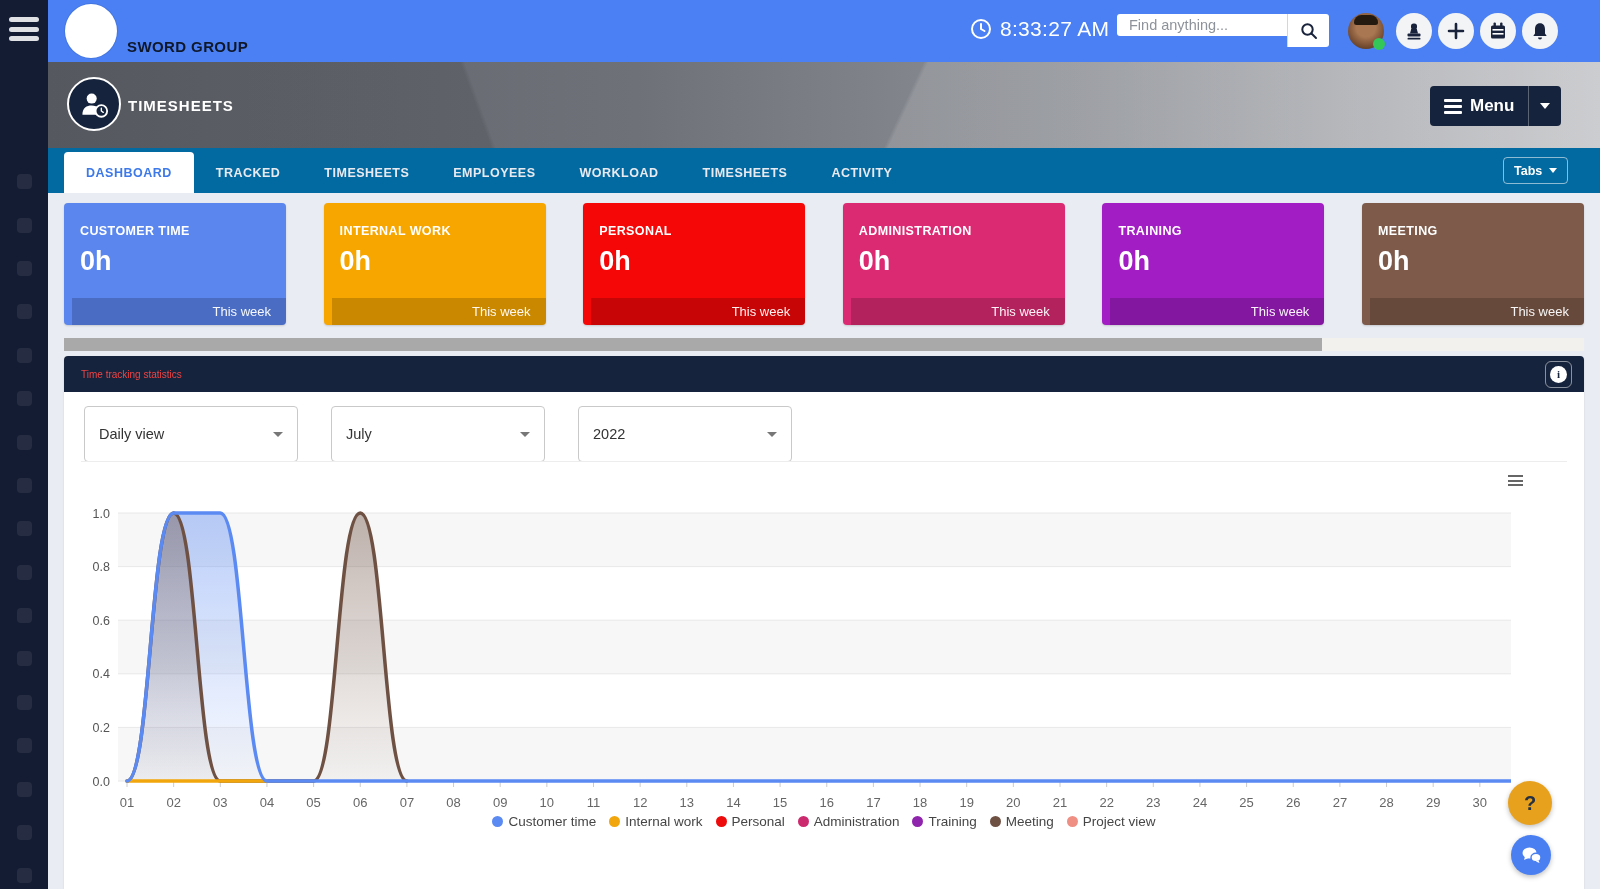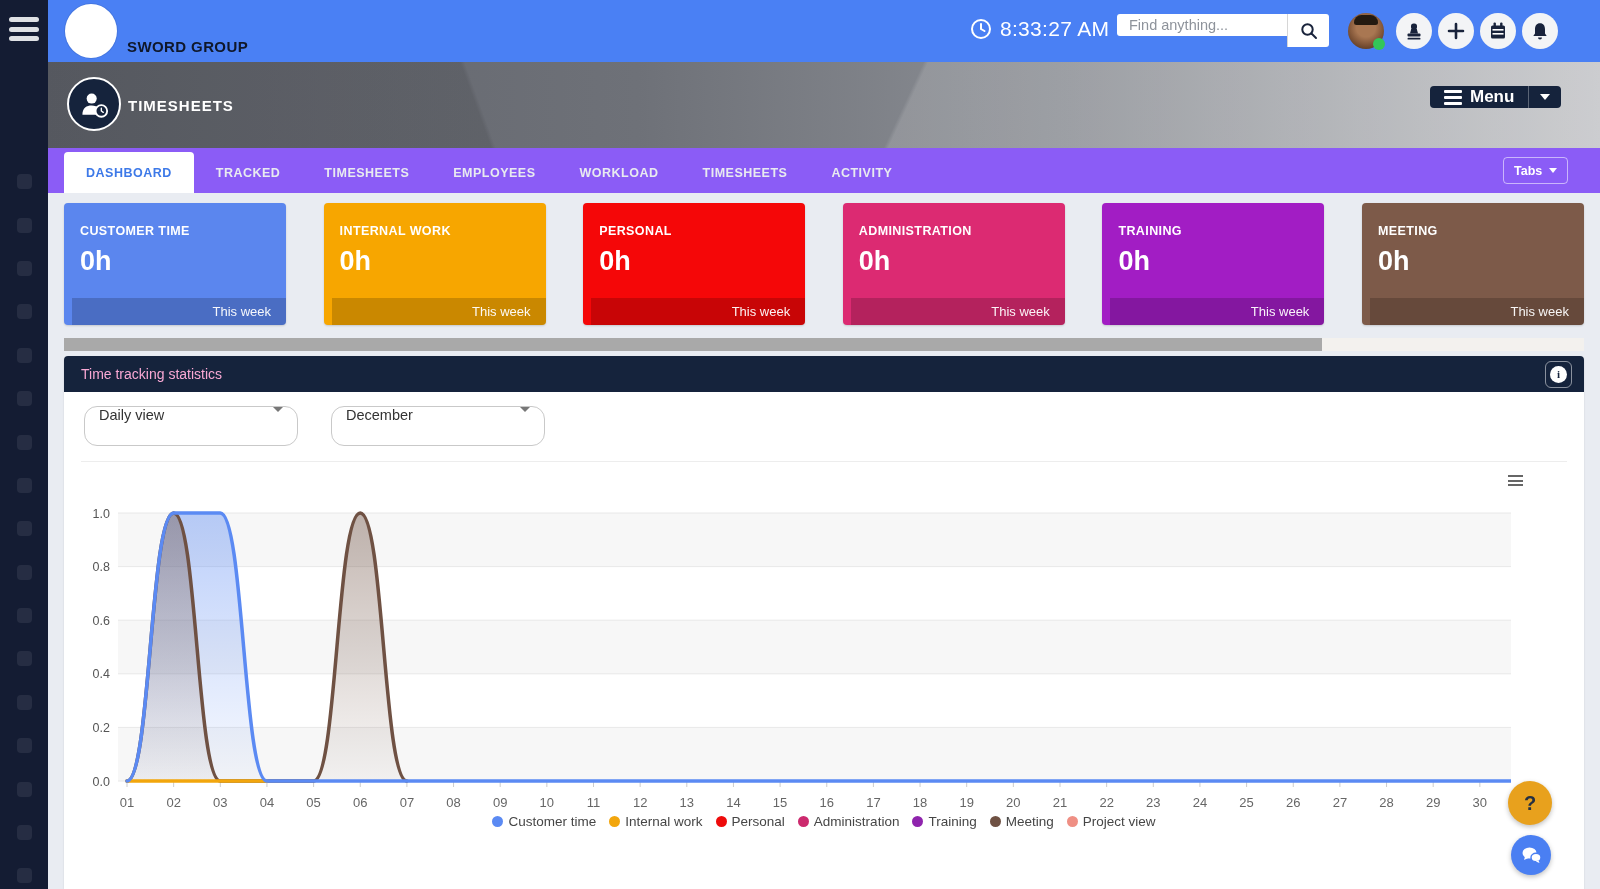--- a/index.html
+++ b/index.html
@@ -47,7 +47,7 @@
   .mod-circle { position:absolute; left:19px; top:15px; width:54px; height:54px; border-radius:50%;
     background:#15233c; border:2.5px solid #fff; display:flex; align-items:center; justify-content:center; }
   .mod-title { position:absolute; left:80px; top:35px; color:#fff; font-size:15px; font-weight:bold; letter-spacing:1px; }
-  .menu-btn { position:absolute; left:1382px; top:24px; height:22px; display:flex; background:#15233c; border-radius:4px;
+  .menu-btn { position:absolute; left:1382px; top:24px; height:40px; display:flex; background:#15233c; border-radius:4px;
     color:#fff; cursor:pointer; overflow:hidden; }
   .menu-main { display:flex; align-items:center; gap:8px; padding:0 14px; font-size:17px; font-weight:bold; }
   .menu-main .bars span { display:block; width:18px; height:3px; background:#fff; border-radius:1px; margin:3px 0; }

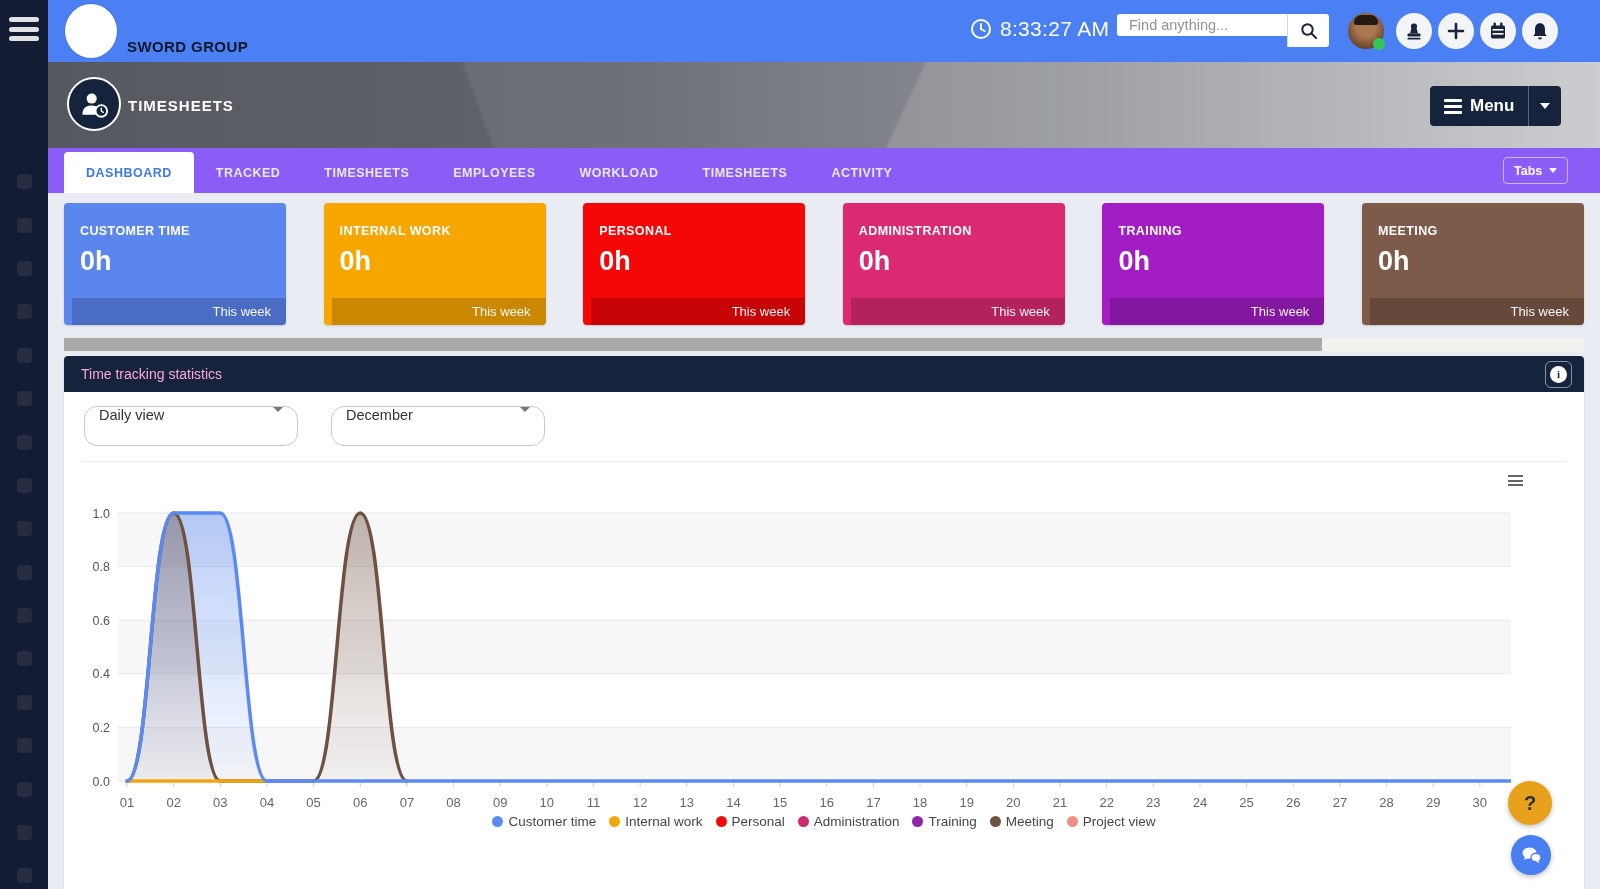--- a/index.html
+++ b/index.html
@@ -55,7 +55,7 @@
   .tri { width:0; height:0; border-left:5px solid transparent; border-right:5px solid transparent; border-top:6px solid #fff; }
 
   
-  .tabbar { position:absolute; left:48px; top:148px; width:1552px; height:45px; background:#8b5cf6; }
+  .tabbar { position:absolute; left:48px; top:148px; width:1552px; height:45px; background:#0369a1; }
   .tabs { position:absolute; left:16px; top:0; height:45px; display:flex; align-items:stretch; }
   .tab { padding:0 22px; display:flex; align-items:center; color:#e8eaf0; font-size:12.5px; font-weight:bold;
     letter-spacing:.5px; cursor:pointer; margin-top:4px; }

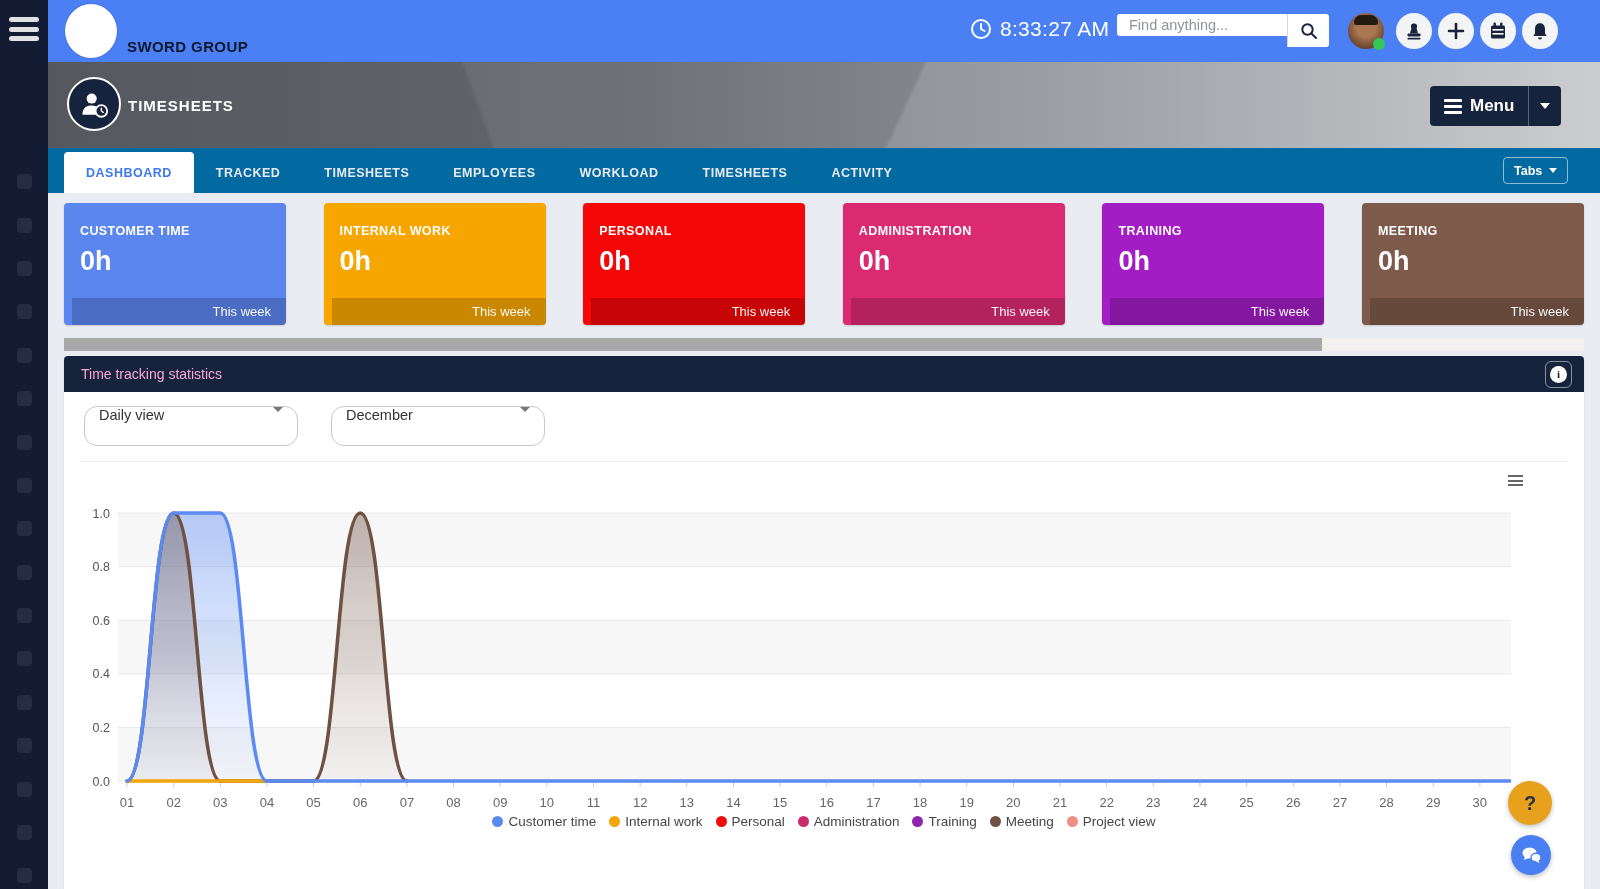--- a/index.html
+++ b/index.html
@@ -81,7 +81,7 @@
     box-shadow:0 1px 2px rgba(0,0,0,.12); }
   .panel-head { position:absolute; left:0; top:0; width:100%; height:36px; background:#15233c; border-radius:4px 4px 0 0;
     display:flex; align-items:center; }
-  .panel-head .pt { margin-left:17px; color:#f9a8d4; font-size:14px; }
+  .panel-head .pt { margin-left:17px; color:#ef4444; font-size:10px; }
   .info-btn { position:absolute; right:12px; top:4.5px; width:27px; height:27px; border:1.5px solid rgba(255,255,255,.5);
     border-radius:6px; background:transparent; cursor:pointer; display:flex; align-items:center; justify-content:center; }
   .info-btn .ic { width:17px; height:17px; border-radius:50%; background:#fff; color:#15233c; font-size:11px; font-weight:bold;

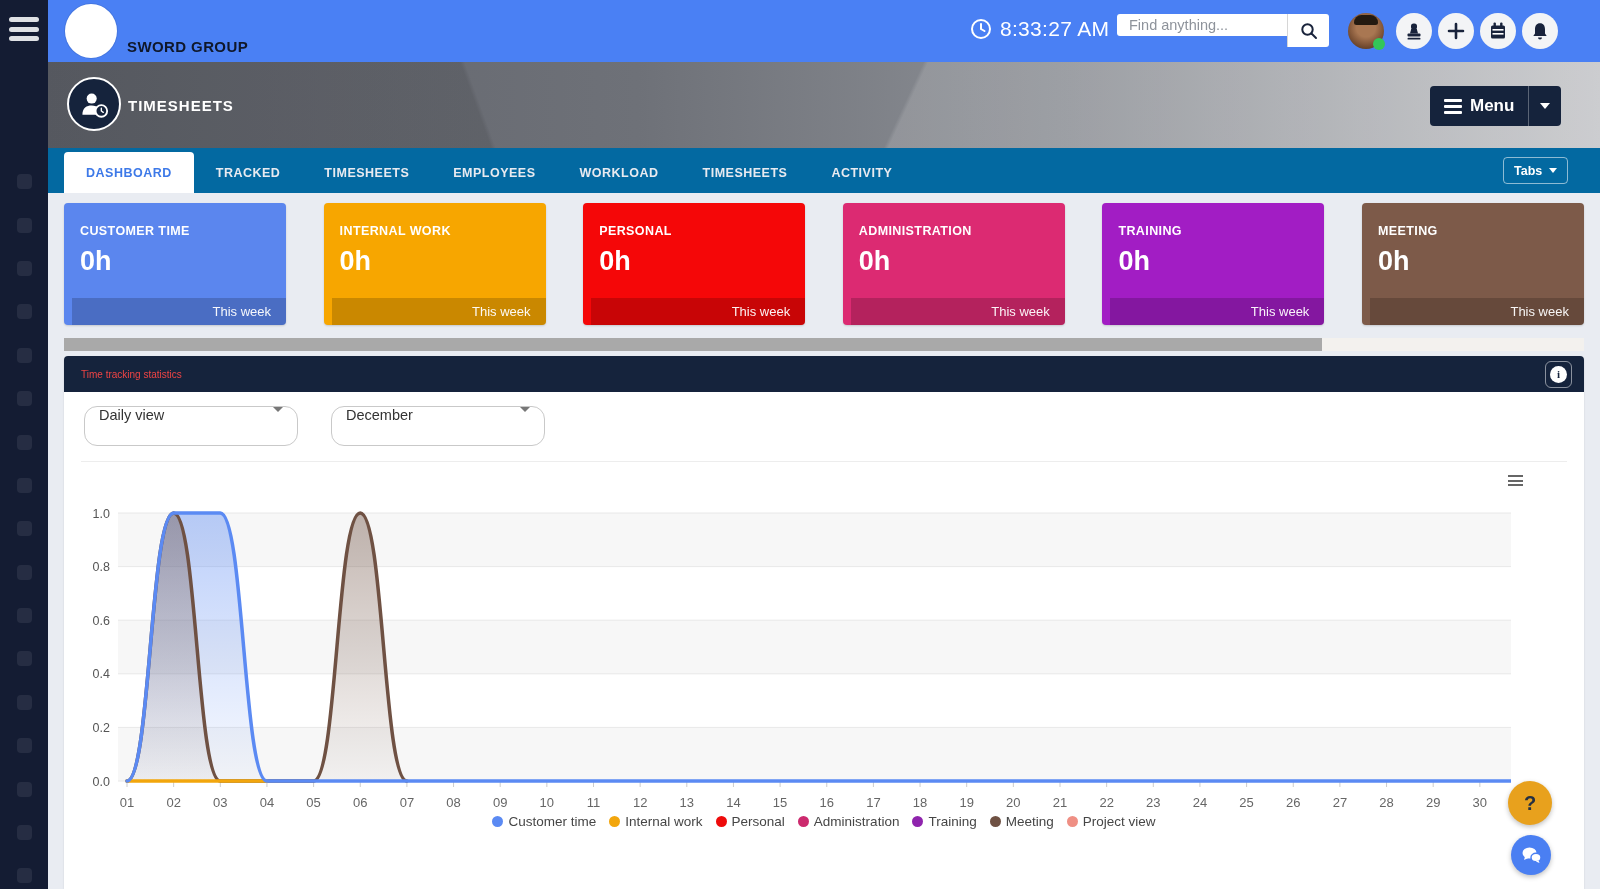--- a/index.html
+++ b/index.html
@@ -87,8 +87,8 @@
   .info-btn .ic { width:17px; height:17px; border-radius:50%; background:#fff; color:#15233c; font-size:11px; font-weight:bold;
     font-family:"Liberation Serif","DejaVu Serif",serif; display:flex; align-items:center; justify-content:center; }
   .filters { position:absolute; left:20px; top:50px; display:flex; gap:33px; }
-  .select { width:214px; height:40px; border:1px solid #c9c9c9; border-radius:13px; background:#fff; display:flex;
-    padding:0 14px; font-size:14.5px; color:#333; cursor:pointer; position:relative; }
+  .select { width:214px; height:56px; border:1px solid #c9c9c9; border-radius:4px; background:#fff; display:flex;
+    align-items:center; padding:0 14px; font-size:14.5px; color:#333; cursor:pointer; position:relative; }
   .select .tri { position:absolute; right:14px; border-top-color:#777; border-top-width:5px; }
   .pdivider { position:absolute; left:17px; right:17px; top:105px; height:1px; background:#ededed; }
   .chart-menu { position:absolute; right:61px; top:119px; cursor:pointer; }

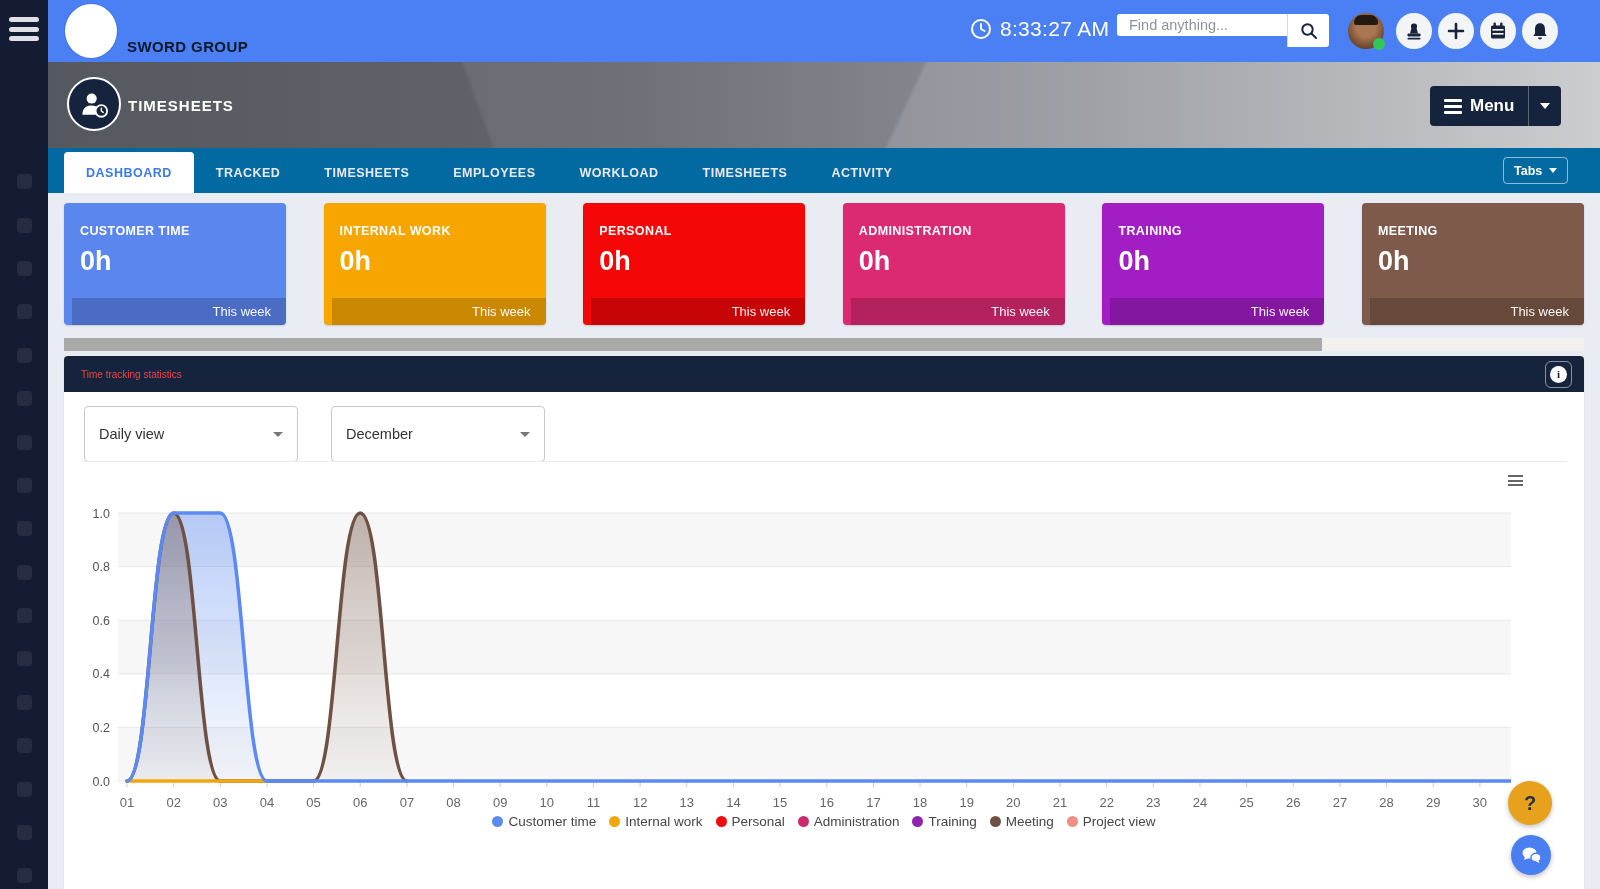--- a/index.html
+++ b/index.html
@@ -333,7 +333,7 @@
           <span class="tri"></span>
         </div>
         <div class="select">
-          <span>December</span>
+          <span>July</span>
           <span class="tri"></span>
         </div>
       </div>

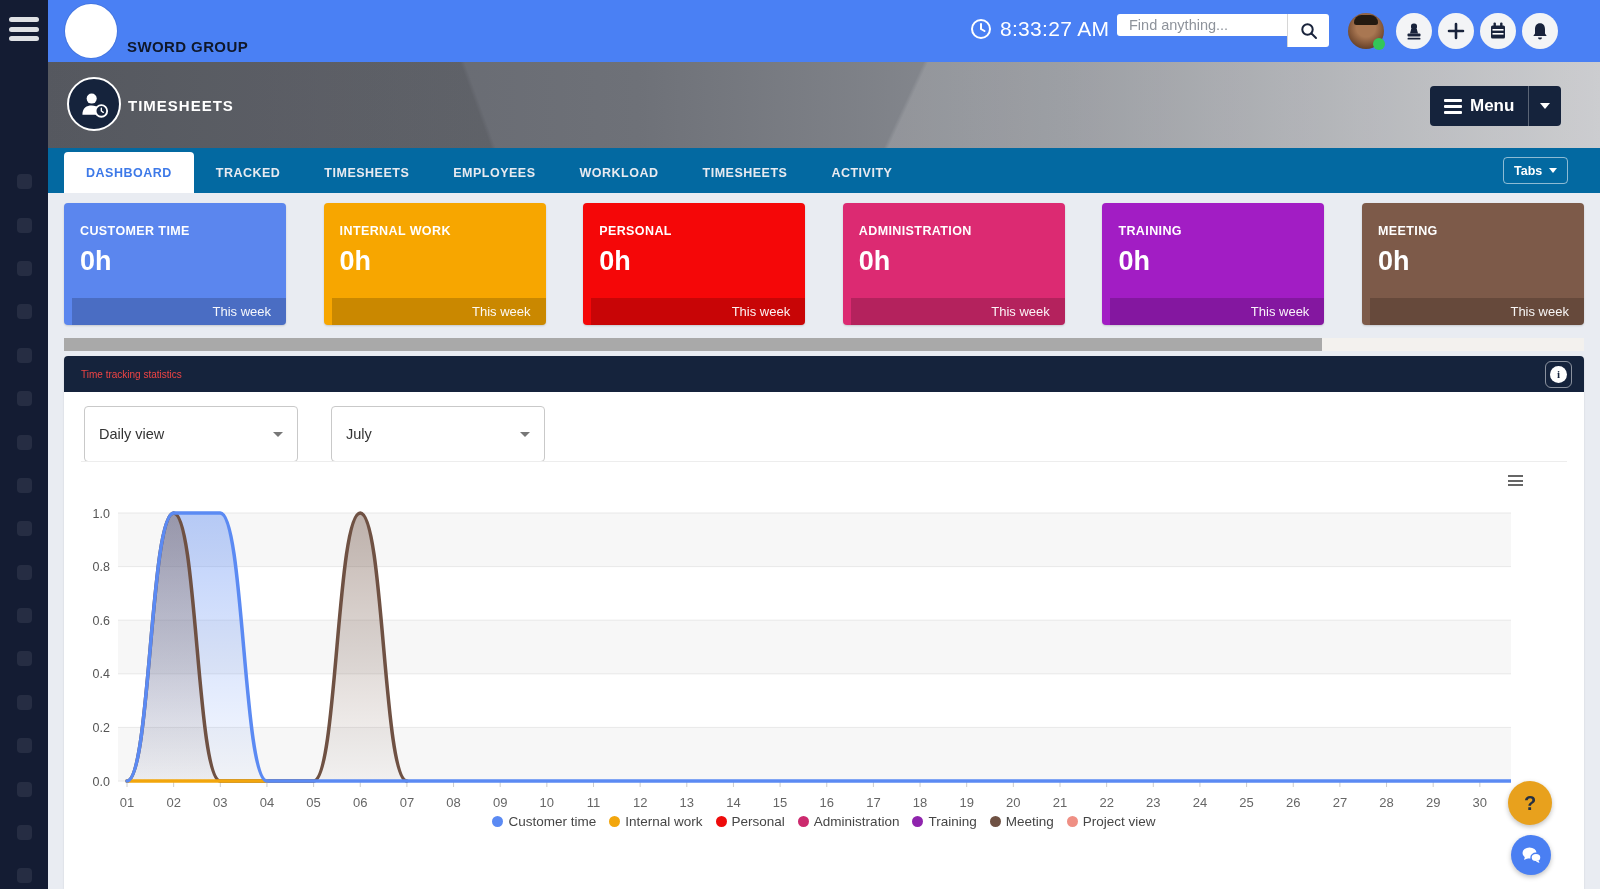--- a/index.html
+++ b/index.html
@@ -334,6 +334,10 @@
         </div>
         <div class="select">
           <span>July</span>
+          <span class="tri"></span>
+        </div>
+        <div class="select">
+          <span>2022</span>
           <span class="tri"></span>
         </div>
       </div>

